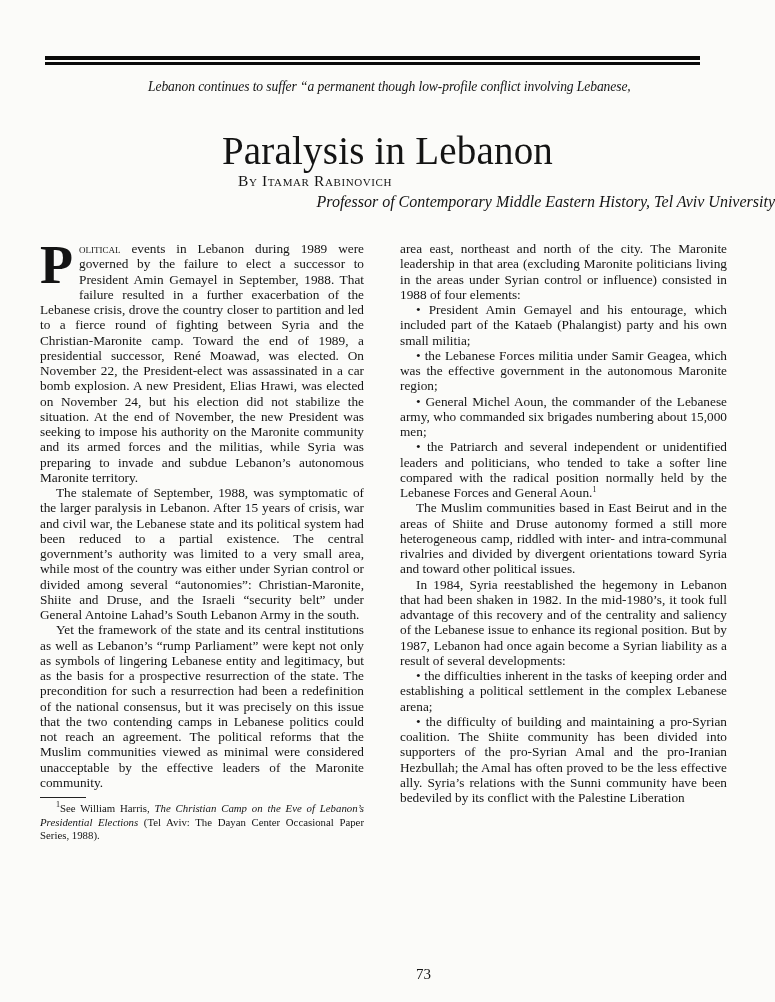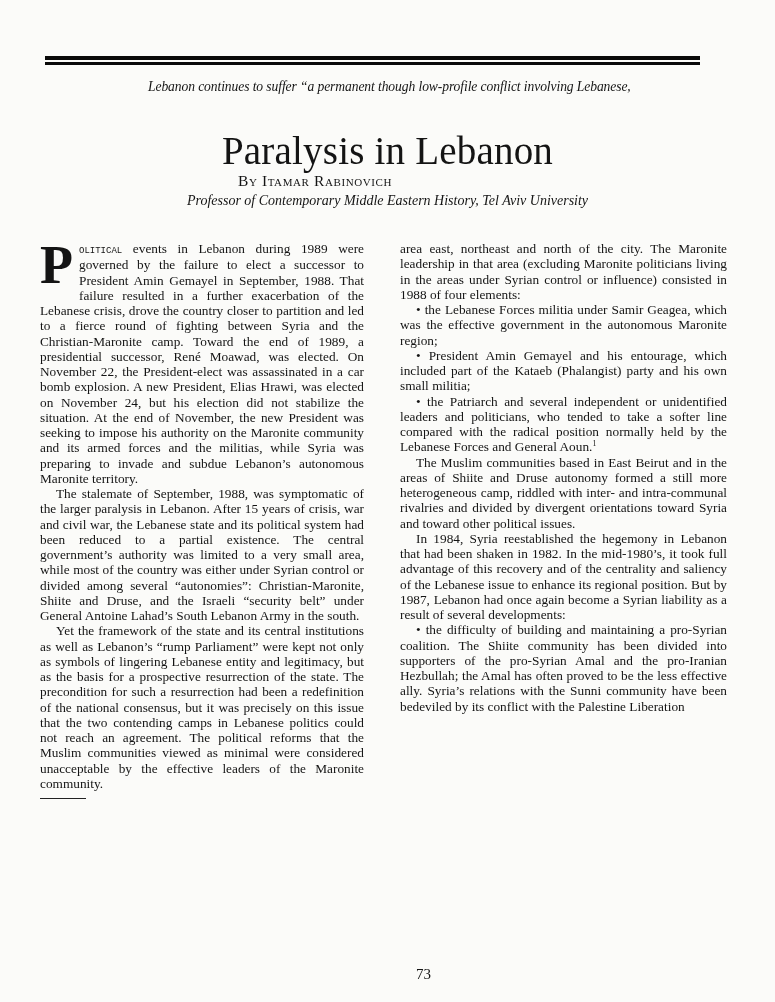--- a/index.html
+++ b/index.html
@@ -31,8 +31,8 @@
     font-size: 15.5px; font-variant: small-caps; letter-spacing: 0.6px;
   }
   .affil {
-    position: absolute; top: 193px; left: 0; width: 775px; text-align: center;
-    font-style: italic; font-size: 14px;
+    position: absolute; top: 193px; left: 0; width: 775px; text-align: right;
+    font-style: italic; font-size: 16px;
   }
 
   .col {

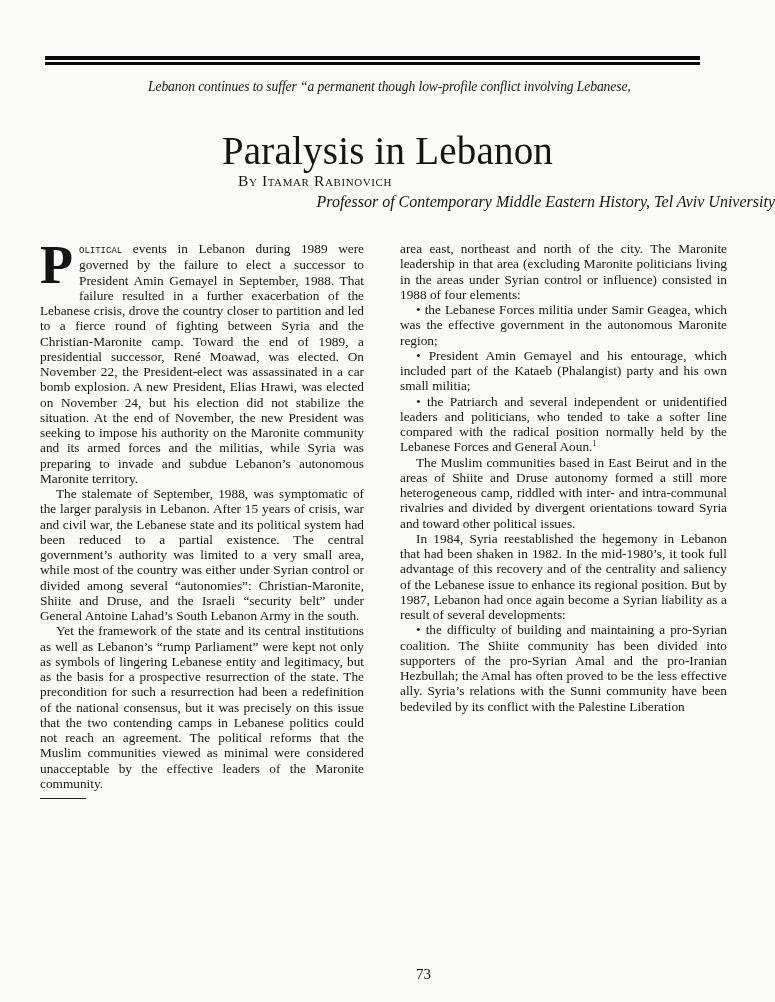--- a/index.html
+++ b/index.html
@@ -50,7 +50,7 @@
     float: left; font-size: 54px; line-height: 42px; font-weight: bold;
     margin: 2px 6px 0 0; padding-top: 1px; height: 44px;
   }
-  .lead-sc { font-variant: small-caps; font-family: Liberation Mono, monospace; }
+  .lead-sc { font-variant: small-caps; }
 
   .fnrule {
     width: 46px; height: 1px; background: #222; margin: 7px 0 4px 0;

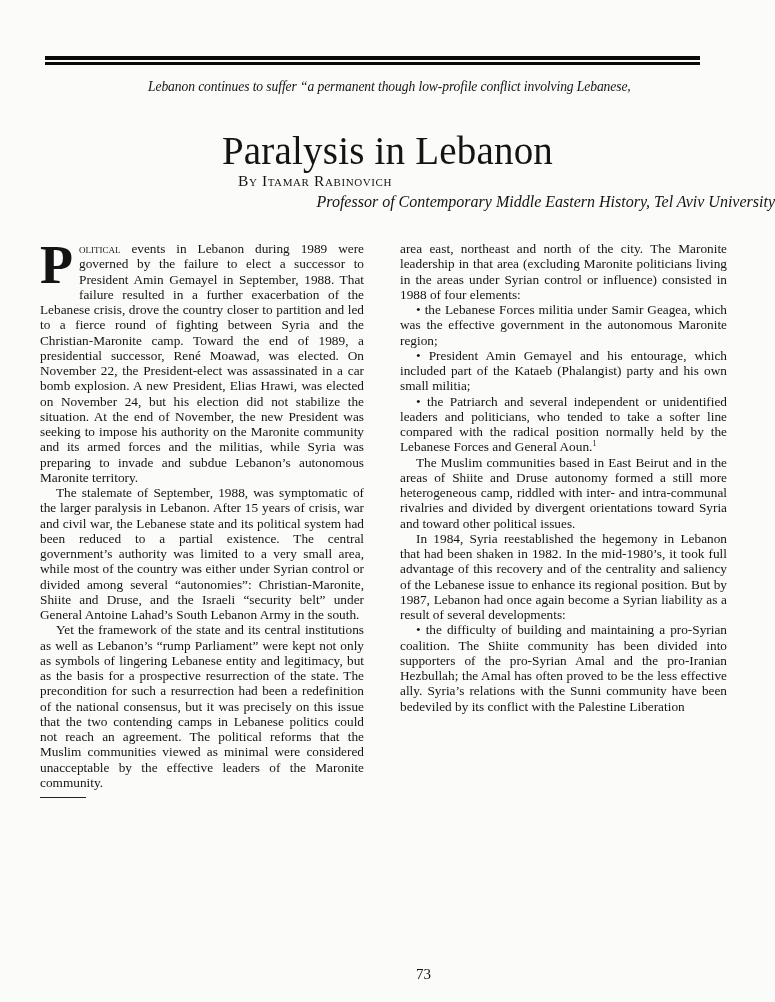--- a/index.html
+++ b/index.html
@@ -92,8 +92,8 @@
 
 <div class="col right">
   <p class="noindent">area east, northeast and north of the city. The Mar­onite leadership in that area (excluding Maronite politicians living in the areas under Syrian control or influence) consisted in 1988 of four elements:</p>
+  <p class="bullet">• President Amin Gemayel and his entourage, which included part of the Kataeb (Phalangist) par­ty and his own small militia;</p>
   <p class="bullet">• the Lebanese Forces militia under Samir Gea­gea, which was the effective government in the autonomous Maronite region;</p>
-  <p class="bullet">• President Amin Gemayel and his entourage, which included part of the Kataeb (Phalangist) par­ty and his own small militia;</p>
   <p class="bullet"><span>• the Patriarch and several independent or un­identified leaders and politicians, who tended to take a softer line compared with the radical position normally held by the Lebanese Forces and General Aoun.</span><sup>1</sup></p>
   <p>The Muslim communities based in East Beirut and in the areas of Shiite and Druse autonomy formed a still more heterogeneous camp, riddled with inter- and intra-communal rivalries and divid­ed by divergent orientations toward Syria and toward other political issues.</p>
   <p>In 1984, Syria reestablished the hegemony in Lebanon that had been shaken in 1982. In the mid-1980’s, it took full advantage of this recovery and of the centrality and saliency of the Lebanese issue to enhance its regional position. But by 1987, Lebanon had once again become a Syrian liability as a result of several developments:</p>

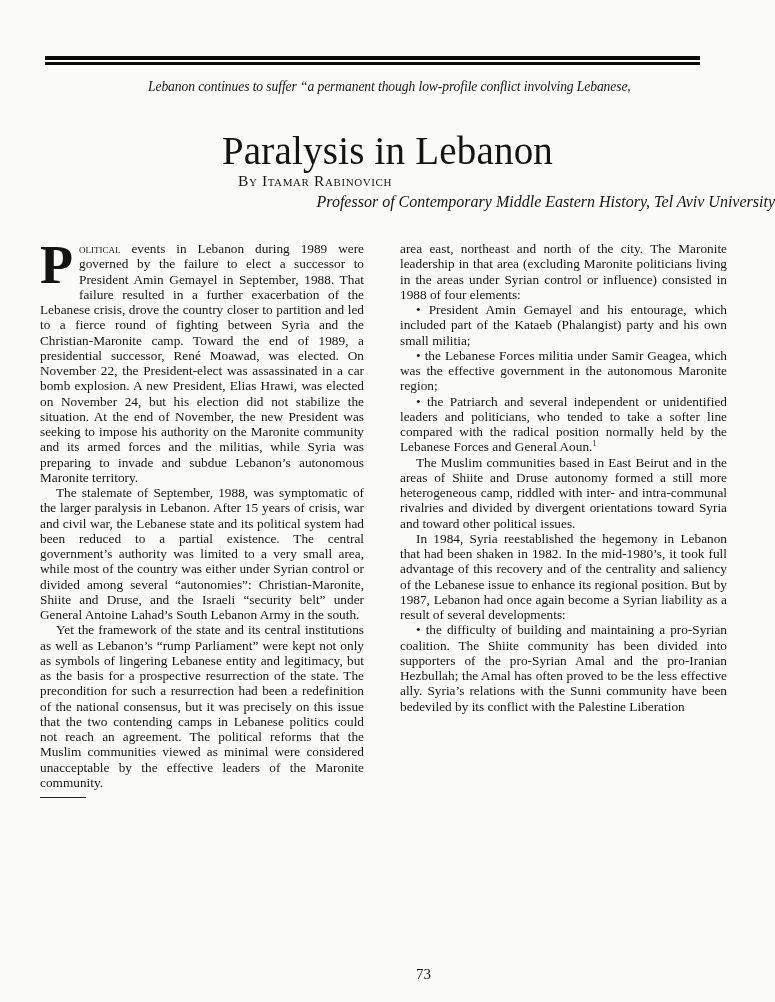--- a/index.html
+++ b/index.html
@@ -94,6 +94,7 @@
   <p class="noindent">area east, northeast and north of the city. The Mar­onite leadership in that area (excluding Maronite politicians living in the areas under Syrian control or influence) consisted in 1988 of four elements:</p>
   <p class="bullet">• President Amin Gemayel and his entourage, which included part of the Kataeb (Phalangist) par­ty and his own small militia;</p>
   <p class="bullet">• the Lebanese Forces militia under Samir Gea­gea, which was the effective government in the autonomous Maronite region;</p>
+  <p class="bullet">• General Michel Aoun, the commander of the Lebanese army, who commanded six brigades numbering about 15,000 men;</p>
   <p class="bullet"><span>• the Patriarch and several independent or un­identified leaders and politicians, who tended to take a softer line compared with the radical position normally held by the Lebanese Forces and General Aoun.</span><sup>1</sup></p>
   <p>The Muslim communities based in East Beirut and in the areas of Shiite and Druse autonomy formed a still more heterogeneous camp, riddled with inter- and intra-communal rivalries and divid­ed by divergent orientations toward Syria and toward other political issues.</p>
   <p>In 1984, Syria reestablished the hegemony in Lebanon that had been shaken in 1982. In the mid-1980’s, it took full advantage of this recovery and of the centrality and saliency of the Lebanese issue to enhance its regional position. But by 1987, Lebanon had once again become a Syrian liability as a result of several developments:</p>

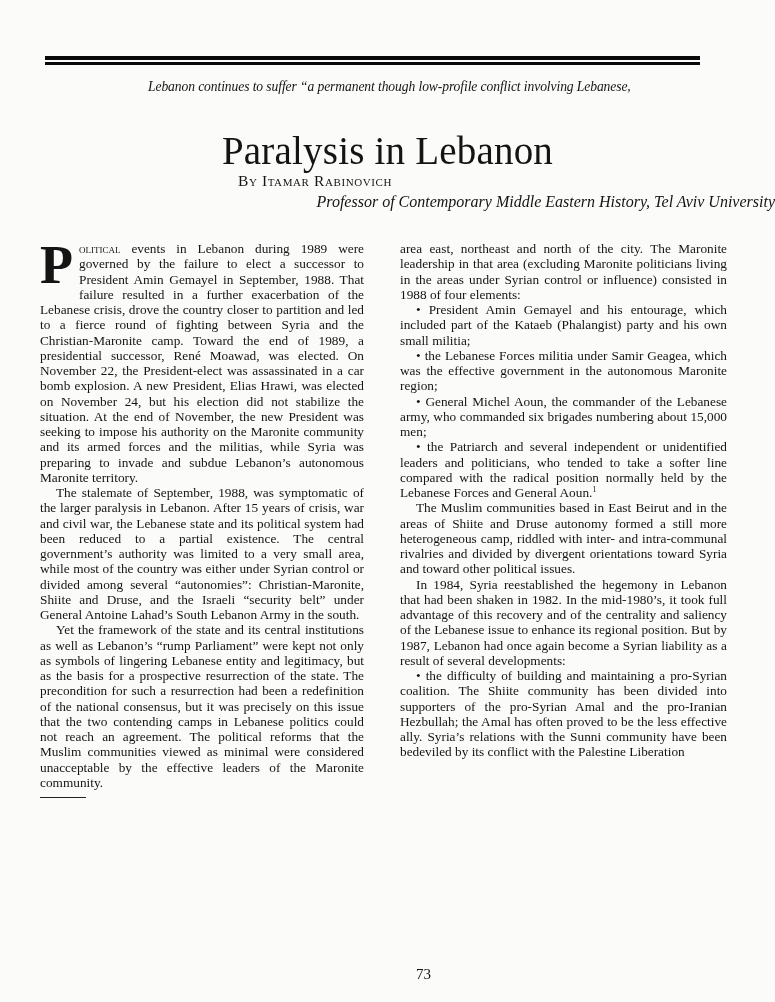--- a/index.html
+++ b/index.html
@@ -98,6 +98,7 @@
   <p class="bullet"><span>• the Patriarch and several independent or un­identified leaders and politicians, who tended to take a softer line compared with the radical position normally held by the Lebanese Forces and General Aoun.</span><sup>1</sup></p>
   <p>The Muslim communities based in East Beirut and in the areas of Shiite and Druse autonomy formed a still more heterogeneous camp, riddled with inter- and intra-communal rivalries and divid­ed by divergent orientations toward Syria and toward other political issues.</p>
   <p>In 1984, Syria reestablished the hegemony in Lebanon that had been shaken in 1982. In the mid-1980’s, it took full advantage of this recovery and of the centrality and saliency of the Lebanese issue to enhance its regional position. But by 1987, Lebanon had once again become a Syrian liability as a result of several developments:</p>
+  <p class="bullet">• the difficulties inherent in the tasks of keeping order and establishing a political settlement in the complex Lebanese arena;</p>
   <p class="bullet">• the difficulty of building and maintaining a pro-Syrian coalition. The Shiite community has been divided into supporters of the pro-Syrian Amal and the pro-Iranian Hezbullah; the Amal has often proved to be the less effective ally. Syria’s rela­tions with the Sunni community have been bedev­iled by its conflict with the Palestine Liberation</p>
 </div>
 

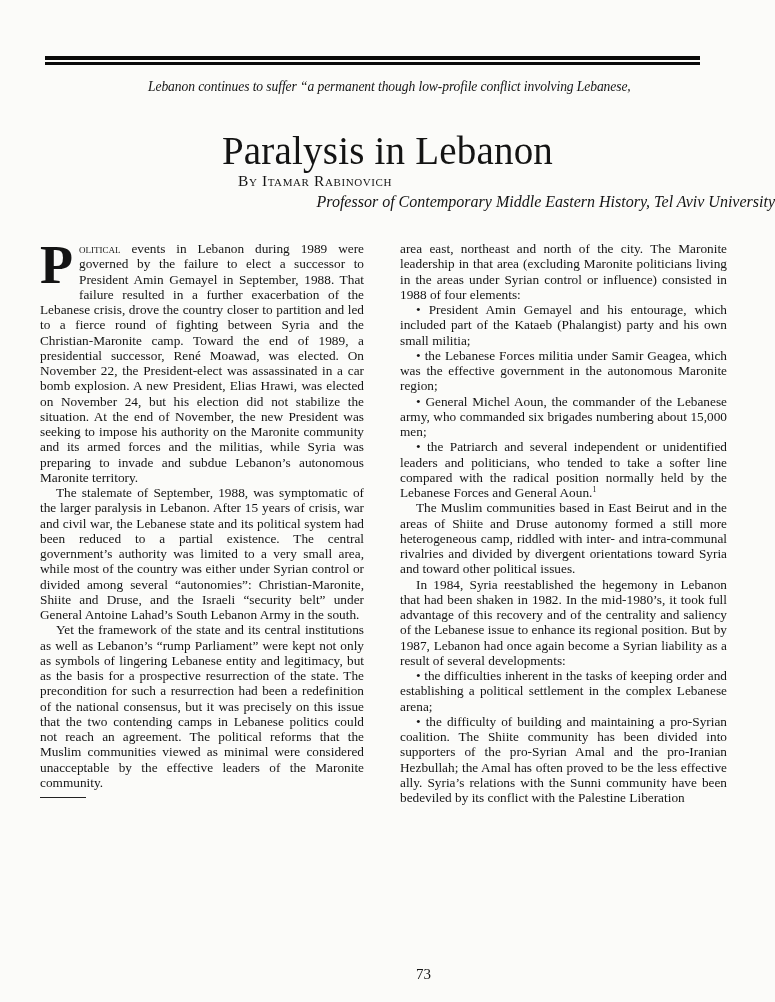--- a/index.html
+++ b/index.html
@@ -88,6 +88,7 @@
   <p>The stalemate of September, 1988, was symp­tomatic of the larger paralysis in Lebanon. After 15 years of crisis, war and civil war, the Lebanese state and its political system had been reduced to a par­tial existence. The central government’s authority was limited to a very small area, while most of the country was either under Syrian control or divided among several “autonomies”: Christian-Maronite, Shiite and Druse, and the Israeli “security belt” under General Antoine Lahad’s South Lebanon Army in the south.</p>
   <p>Yet the framework of the state and its central in­stitutions as well as Lebanon’s “rump Parliament” were kept not only as symbols of lingering Lebanese entity and legitimacy, but as the basis for a prospec­tive resurrection of the state. The precondition for such a resurrection had been a redefinition of the national consensus, but it was precisely on this issue that the two contending camps in Lebanese politics could not reach an agreement. The political reforms that the Muslim communities viewed as minimal were considered unacceptable by the effective lead­ers of the Maronite community.</p>
   <div class="fnrule"></div>
+  <p class="footnote"><sup>1</sup><span>See William Harris, </span><i>The Christian Camp on the Eve of Lebanon’s Presidential Elections</i><span> (Tel Aviv: The Dayan Center Occasional Paper Series, 1988).</span></p>
 </div>
 
 <div class="col right">

